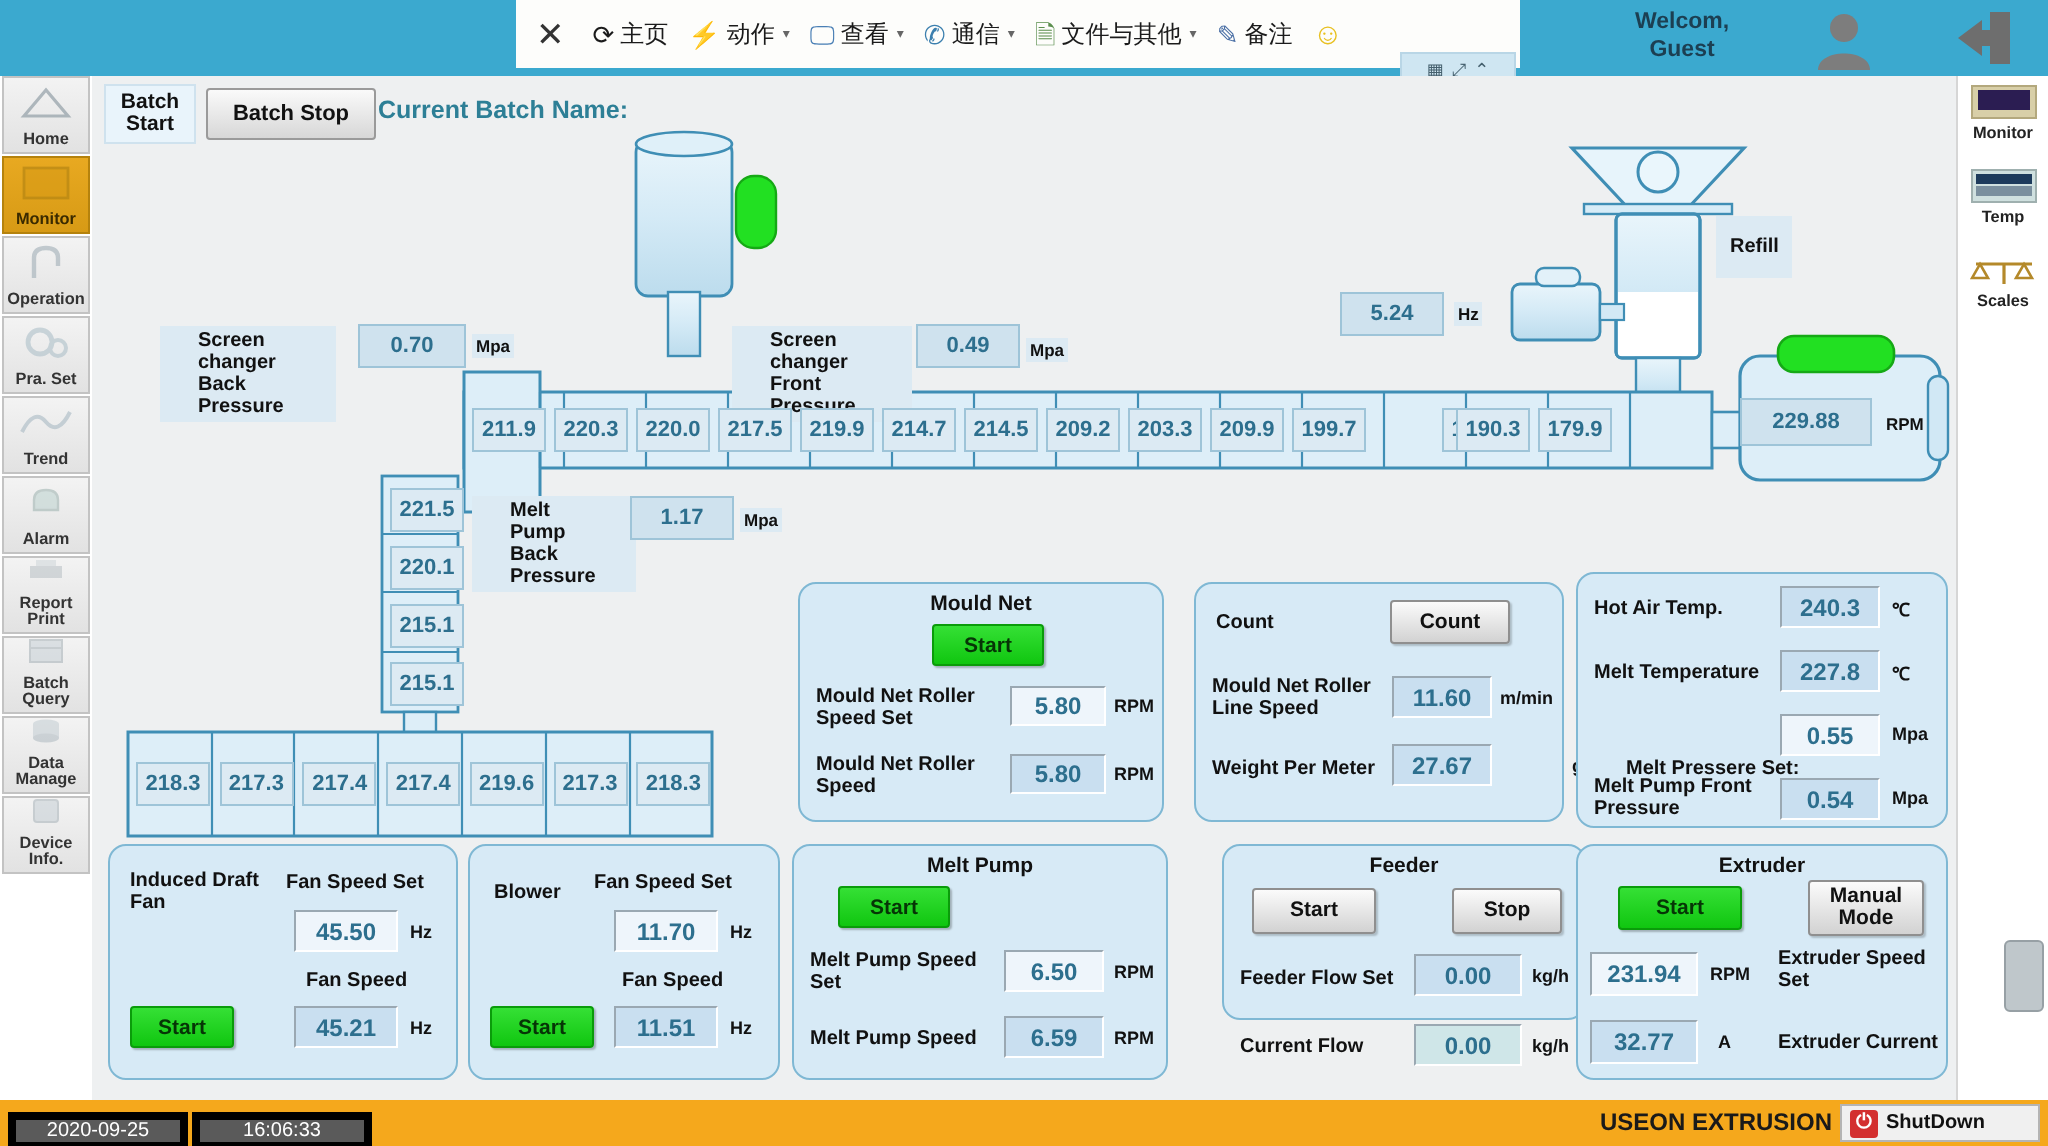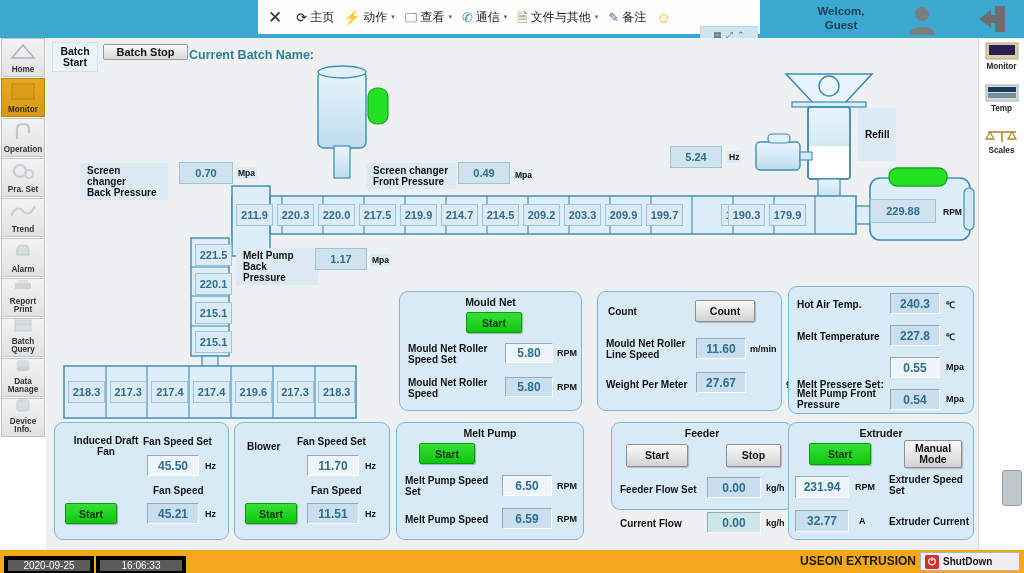--- a/index.html
+++ b/index.html
@@ -102,7 +102,7 @@
     line-height:11px; cursor:pointer;
   }
   .batch-stop {
-    position:absolute; left:57px; top:6px; width:85px; height:16px;
+    position:absolute; left:57px; top:6px; width:85px; height:26px;
     background:linear-gradient(#fafafa,#d7d7d7); border:1px solid #9a9a9a;
     border-radius:2px; font-size:11px; font-weight:bold; color:#111;
     display:flex; align-items:center; justify-content:center; cursor:pointer;

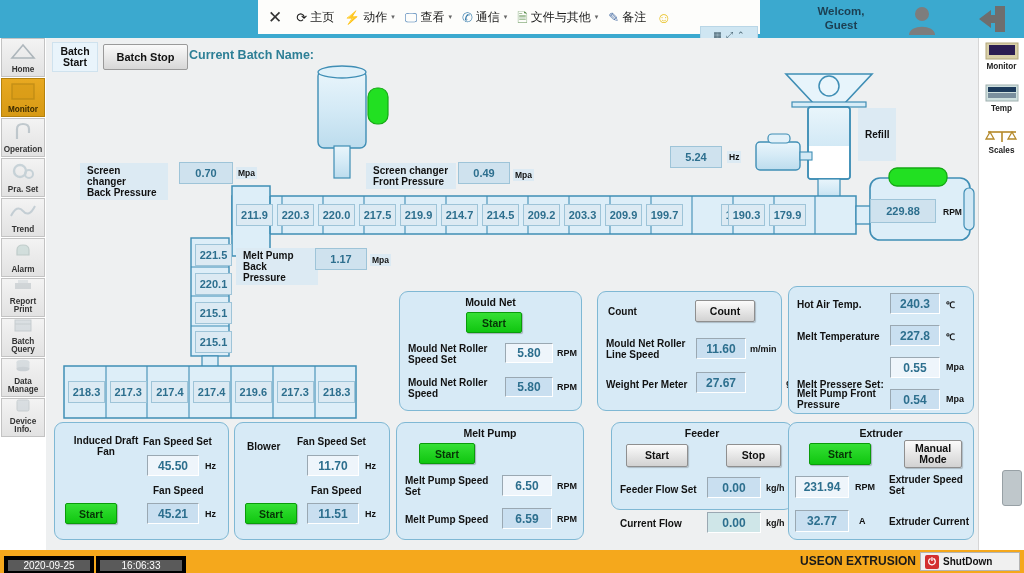--- a/index.html
+++ b/index.html
@@ -498,7 +498,7 @@
   <div class="vbox" style="left:624px;top:108px;width:52px;height:22px;">5.24</div>
   <div class="unit" style="left:681px;top:113px;">Hz</div>
 
-  <div class="lbl" style="left:812px;top:70px;padding:21px 7px;">Refill</div>
+  <div class="lbl" style="left:812px;top:70px;padding:10px 7px;">Refill</div>
 
   <div class="vbox" style="left:824px;top:161px;width:66px;height:24px;">229.88</div>
   <div class="unit plain" style="left:895px;top:168px;">RPM</div>

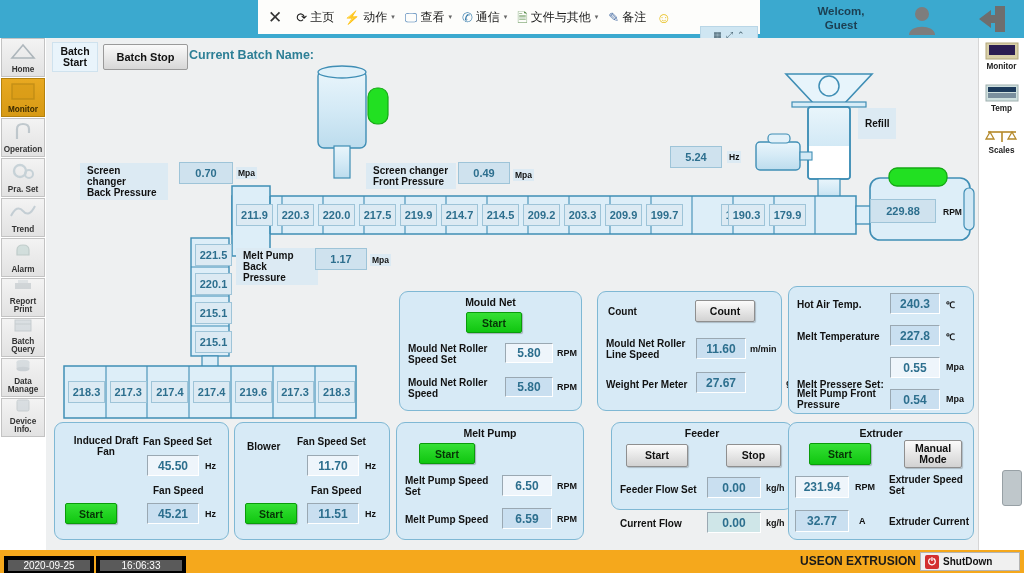--- a/index.html
+++ b/index.html
@@ -125,7 +125,7 @@
   .vbox.light { background:#dceaf3; }
   .lbl {
     position:absolute; font-size:10px; font-weight:bold; color:#111;
-    background:#dceaf3; line-height:11px; padding:2px 7px;
+    background:#dceaf3; line-height:11px; padding:2px 19px;
   }
   .unit {
     position:absolute; font-size:8.5px; font-weight:bold; color:#111;

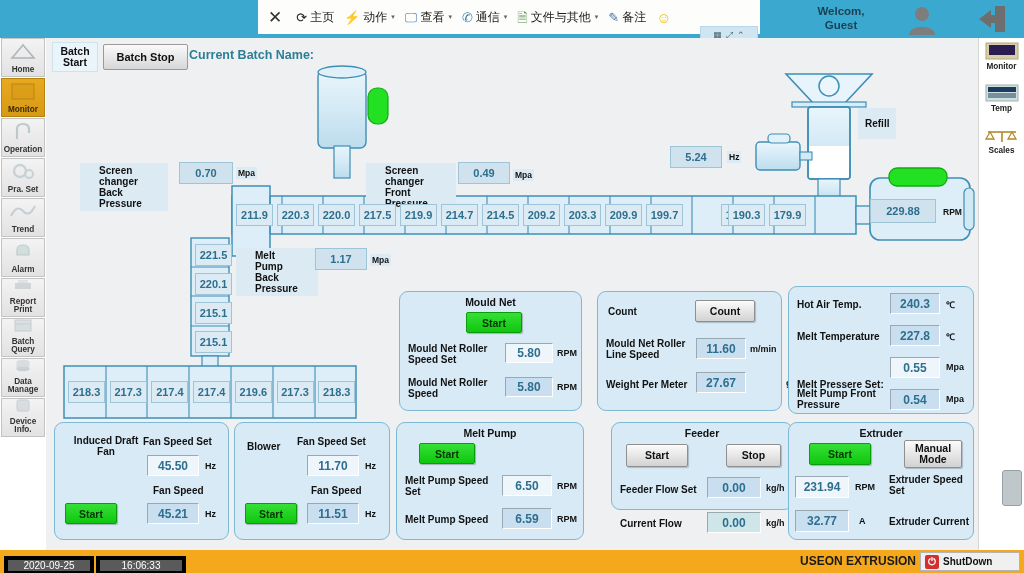--- a/index.html
+++ b/index.html
@@ -590,7 +590,7 @@
     <div class="pval ro" style="left:101px;top:38px;width:50px;height:21px;">227.8</div>
     <div class="punit" style="left:157px;top:43px;">℃</div>
 
-    <div class="prow-lb" style="left:8px;top:76px;margin-top:16px;">Melt Pressere Set:</div>
+    <div class="prow-lb" style="left:24px;top:76px;margin-top:16px;">Melt Pressere Set:</div>
     <div class="pval" style="left:101px;top:70px;width:50px;height:21px;">0.55</div>
     <div class="punit" style="left:157px;top:75px;">Mpa</div>
 

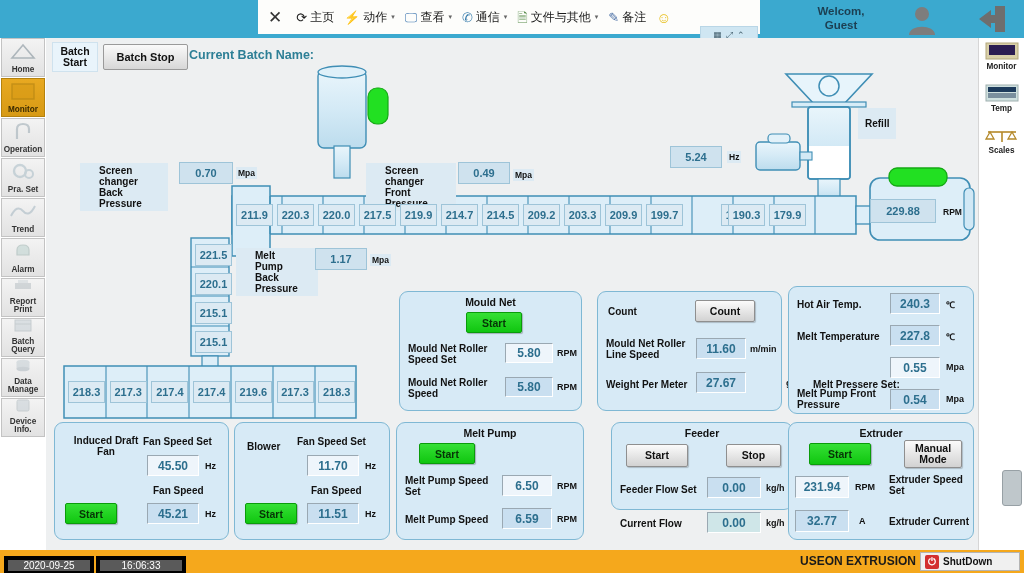--- a/index.html
+++ b/index.html
@@ -603,7 +603,7 @@
   </div>
 
   <div class="panel" style="left:8px;top:384px;width:175px;height:118px;">
-    <div class="prow-lb" style="left:10px;top:12px;width:82px;text-align:center;">
+    <div class="prow-lb" style="left:10px;top:12px;width:82px;">
       <span>Induced Draft</span><br>
       <span>Fan</span>
     </div>

